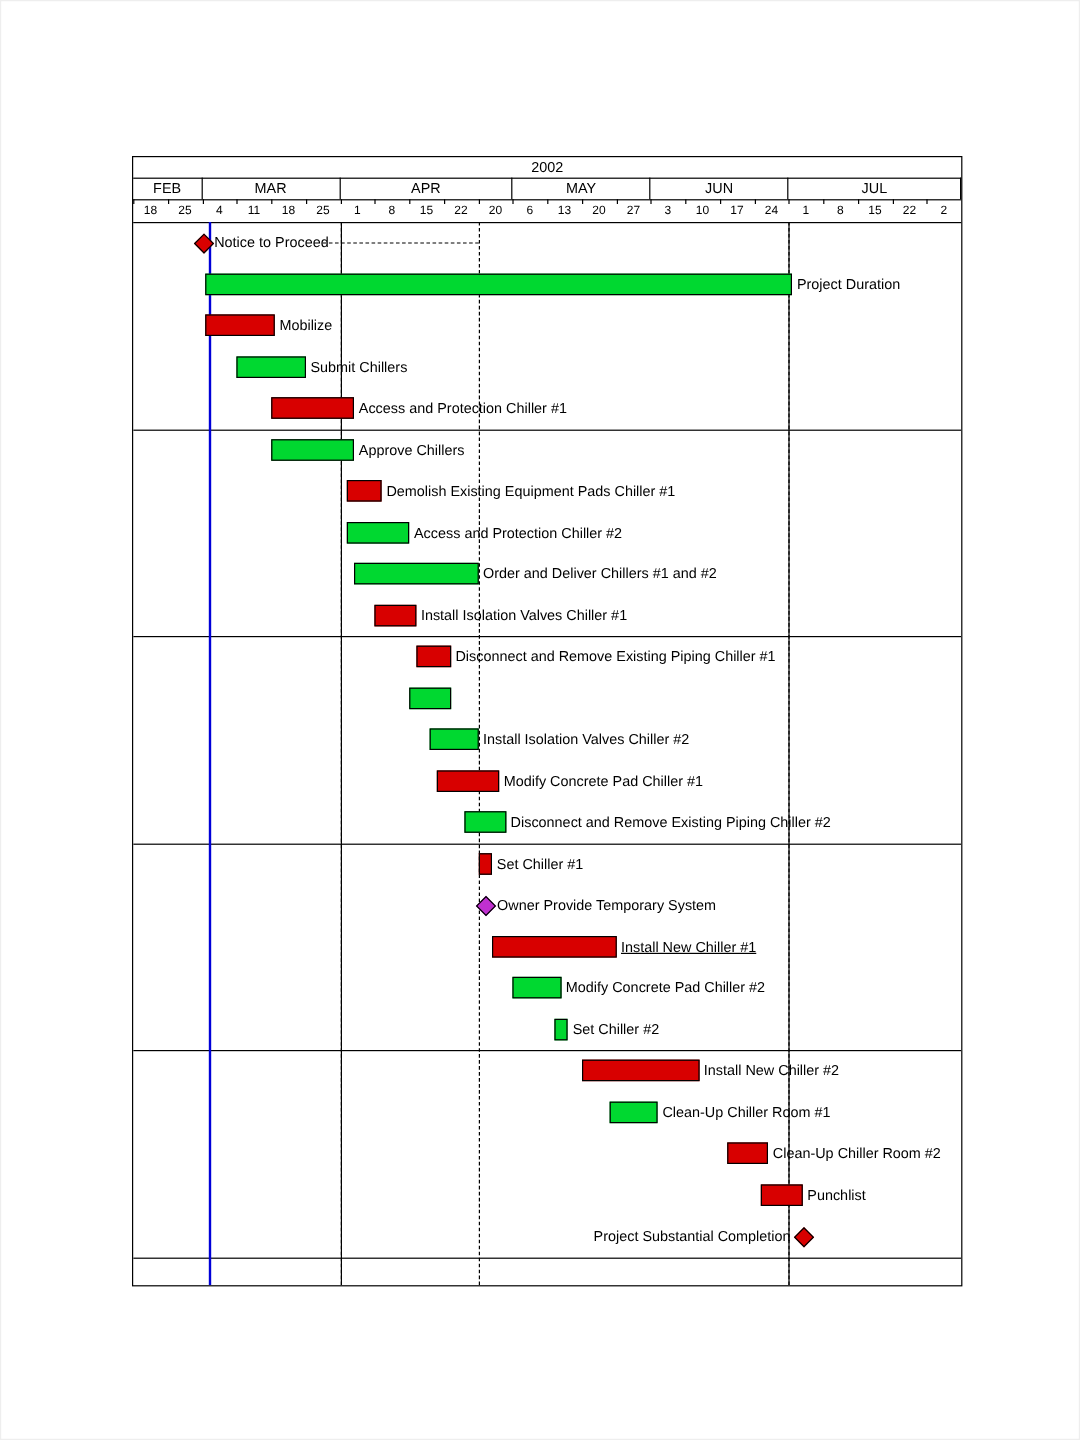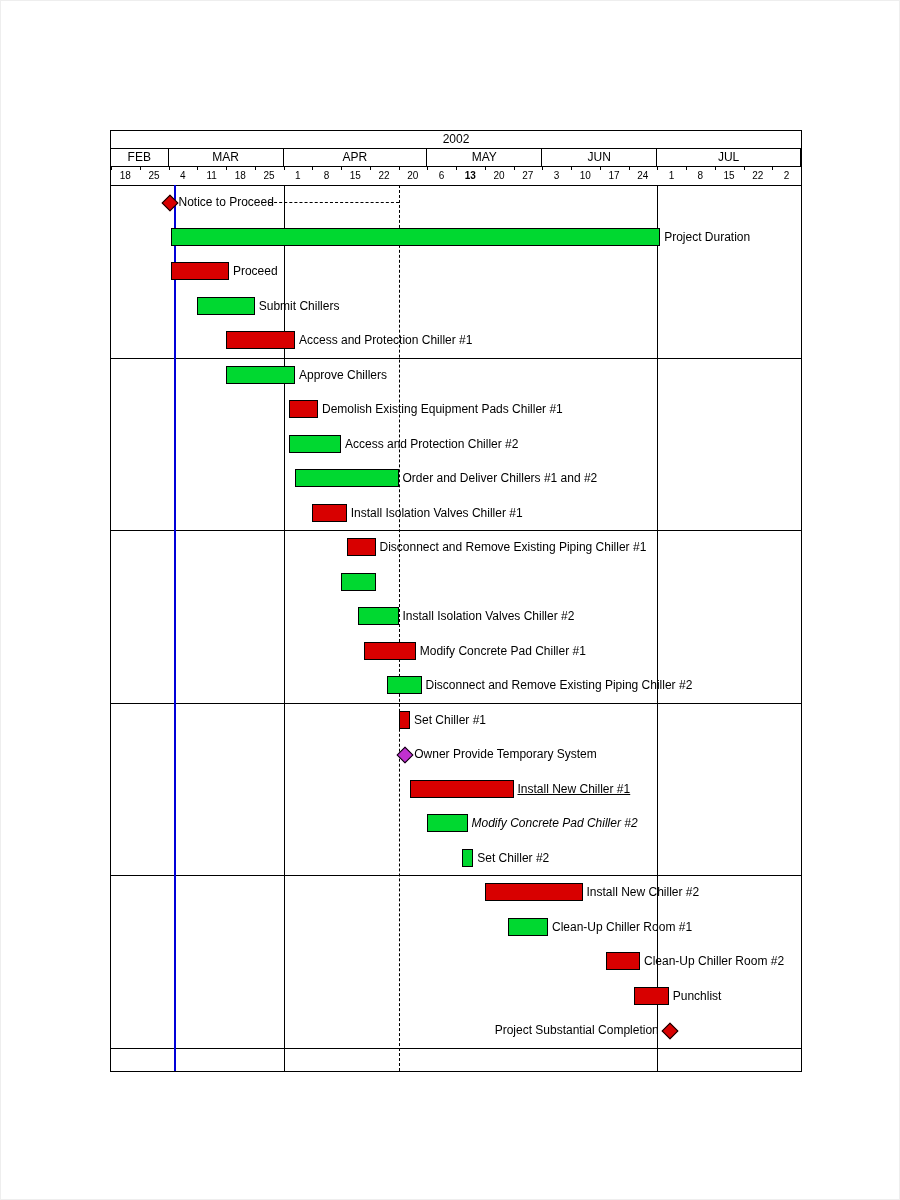--- a/index.html
+++ b/index.html
@@ -54,7 +54,7 @@
           <div class="week" style="left: 258.75px; width: 28.75px;">22</div>
           <div class="week" style="left: 287.5px; width: 28.75px;">20</div>
           <div class="week" style="left: 316.25px; width: 28.75px;">6</div>
-          <div class="week" style="left: 345px; width: 28.75px; font-weight: bold;">13</div>
+          <div class="week" style="left: 345px; width: 28.75px;">13</div>
           <div class="week" style="left: 373.75px; width: 28.75px;">20</div>
           <div class="week" style="left: 402.5px; width: 28.75px;">27</div>
           <div class="week" style="left: 431.25px; width: 28.75px;">3</div>

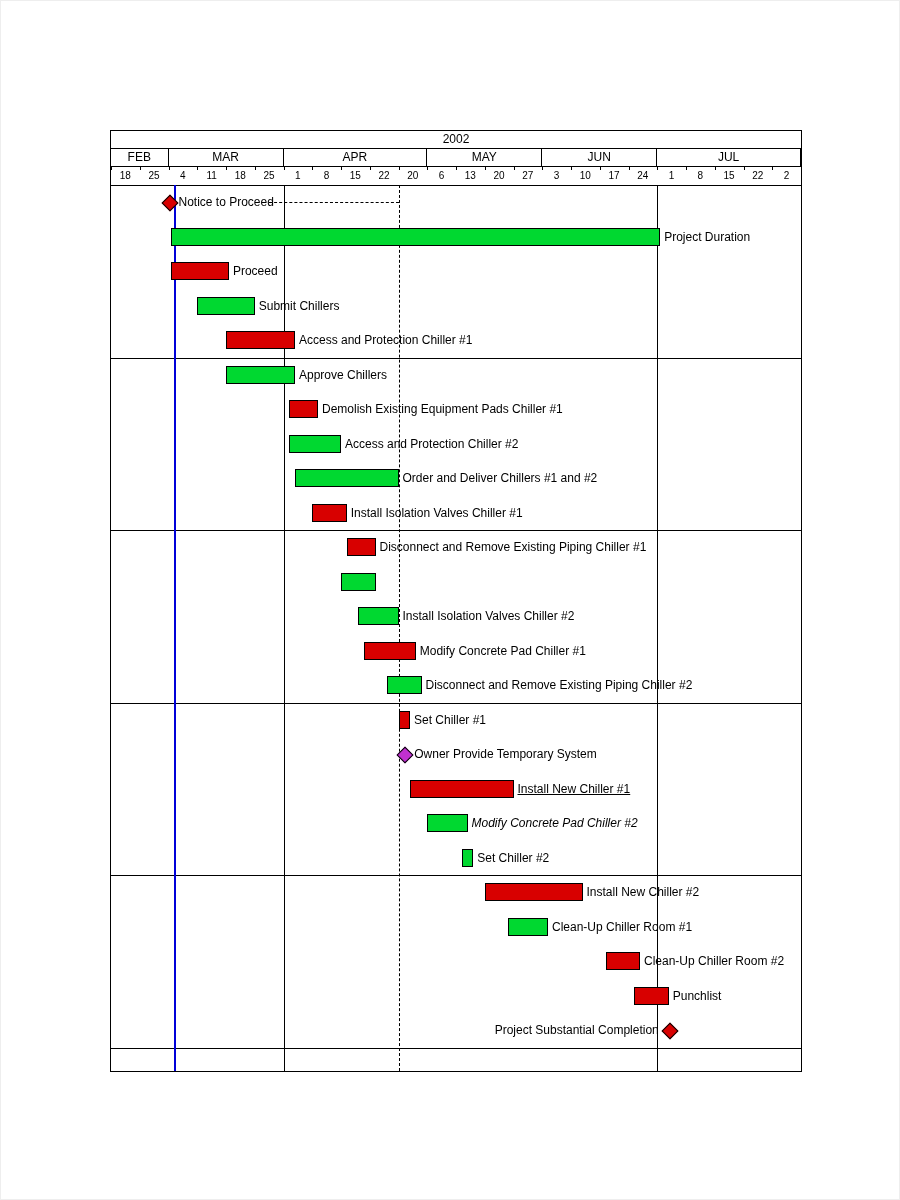--- a/index.html
+++ b/index.html
@@ -86,7 +86,7 @@
         <div class="task green" style="left: 60.375px; width: 488.75px; top: 42.5px;"></div>
         <div class="label" style="top: 42.5px; left: 553.125px;">Project Duration</div>
         <div class="task red" style="left: 60.375px; width: 57.5px; top: 77px;"></div>
-        <div class="label" style="top: 77px; left: 121.875px;">Proceed</div>
+        <div class="label" style="top: 77px; left: 121.875px;">Mobilize</div>
         <div class="task green" style="left: 86.25px; width: 57.5px; top: 111.5px;"></div>
         <div class="label" style="top: 111.5px; left: 147.75px;">Submit Chillers</div>
         <div class="task red" style="left: 115px; width: 69px; top: 146px;"></div>

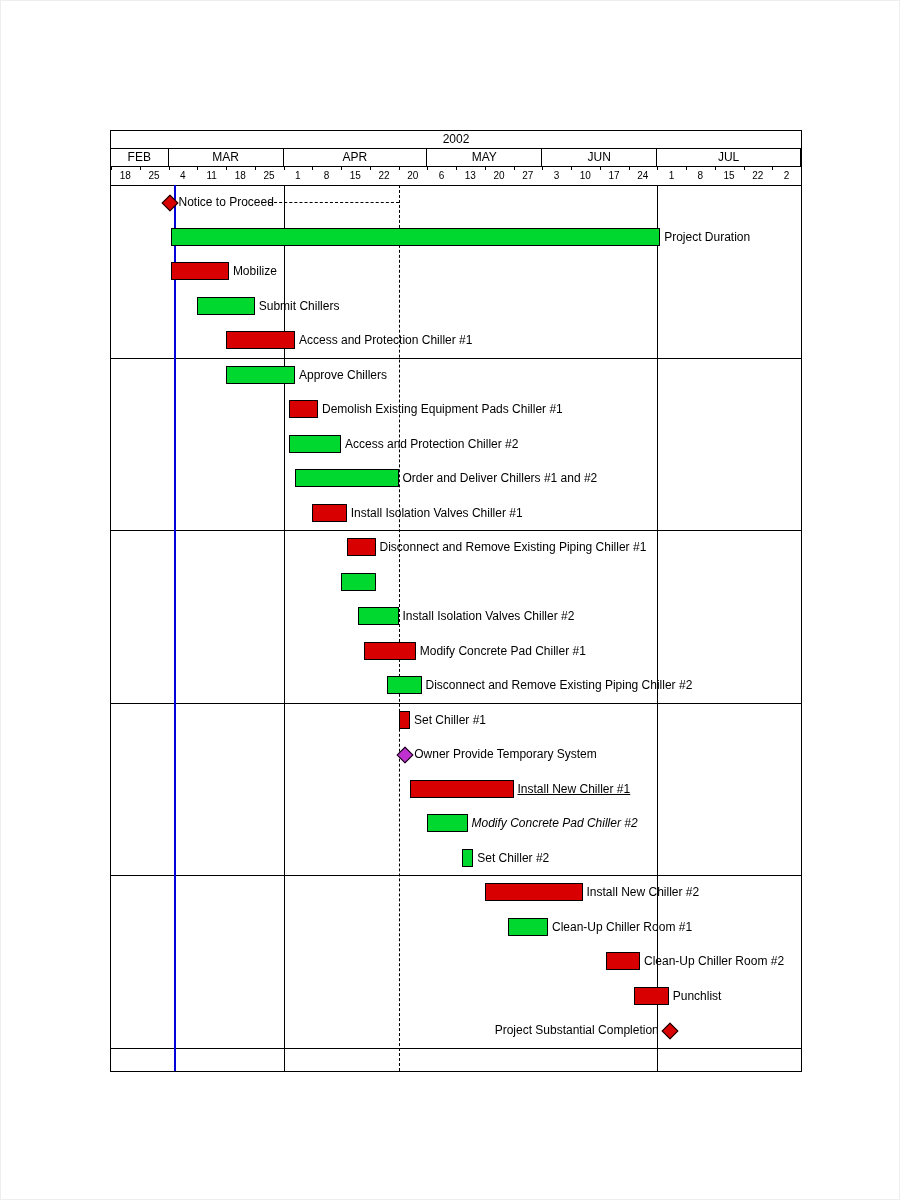--- a/index.html
+++ b/index.html
@@ -117,7 +117,7 @@
         <div class="task red" style="left: 299px; width: 103.5px; top: 594.5px;"></div>
         <div class="label" style="top: 594.5px; left: 406.5px; text-decoration: underline;">Install New Chiller #1</div>
         <div class="task green" style="left: 316.25px; width: 40.25px; top: 629px;"></div>
-        <div class="label" style="top: 629px; left: 360.5px; font-style: italic;">Modify Concrete Pad Chiller #2</div>
+        <div class="label" style="top: 629px; left: 360.5px;">Modify Concrete Pad Chiller #2</div>
         <div class="task green" style="left: 350.75px; width: 11.5px; top: 663.5px;"></div>
         <div class="label" style="top: 663.5px; left: 366.25px;">Set Chiller #2</div>
         <div class="task red" style="left: 373.75px; width: 97.75px; top: 698px;"></div>

